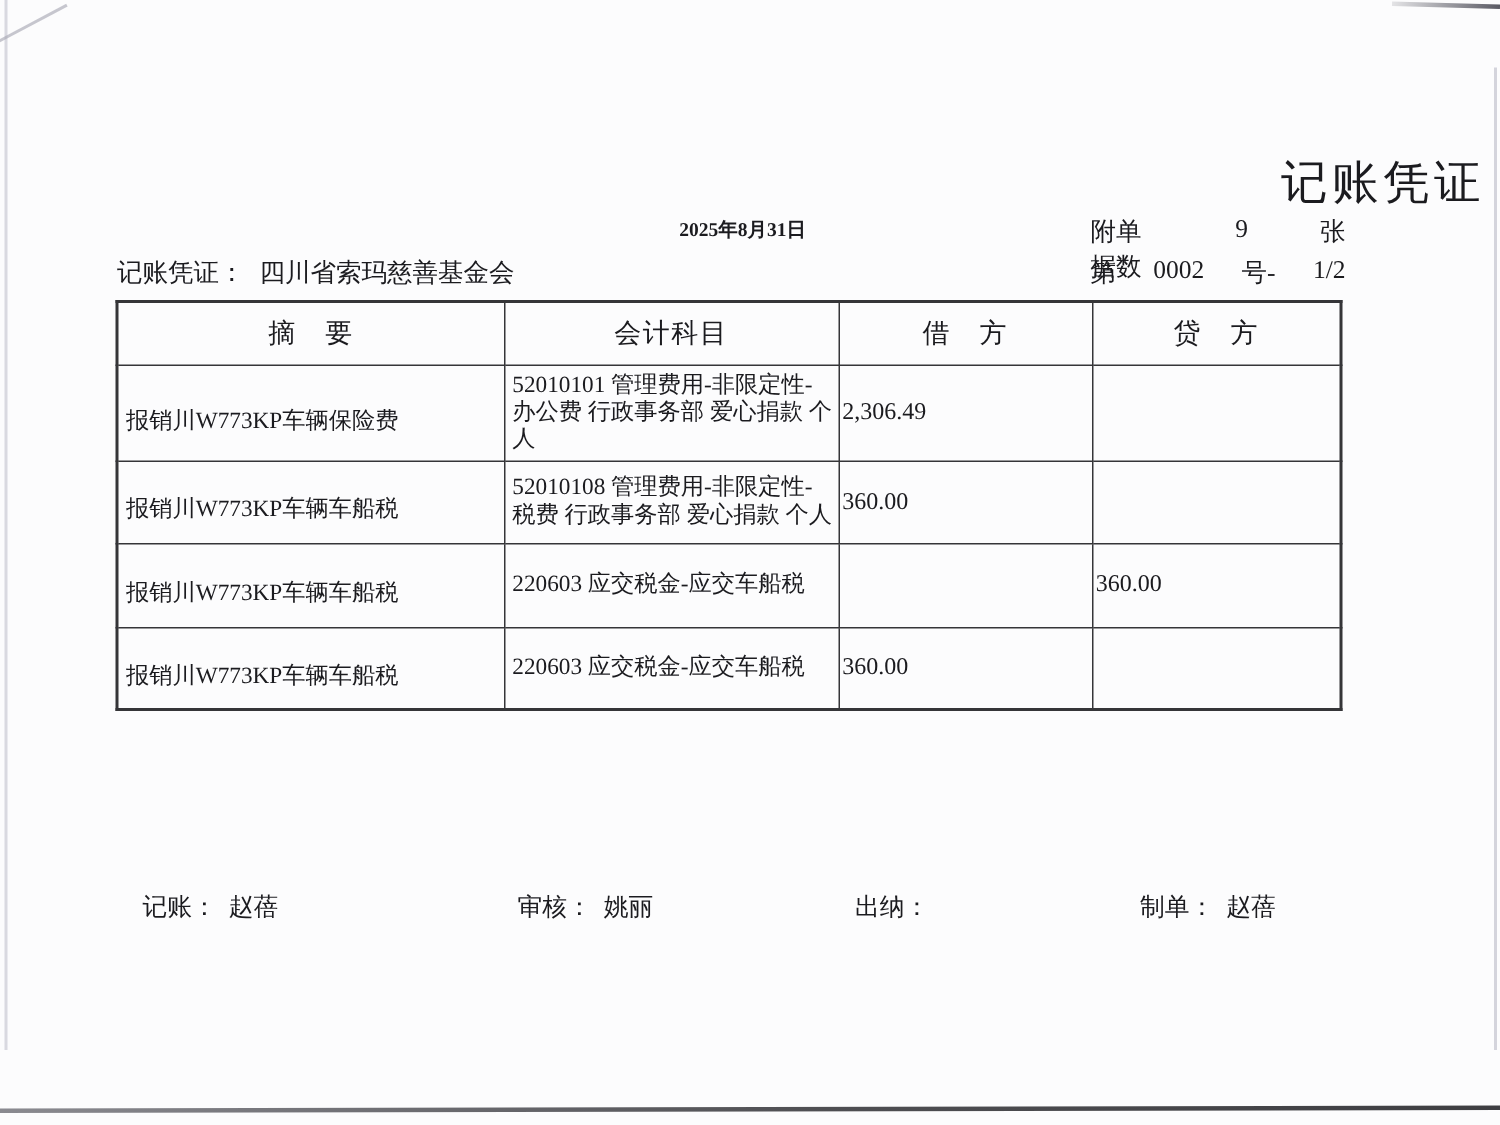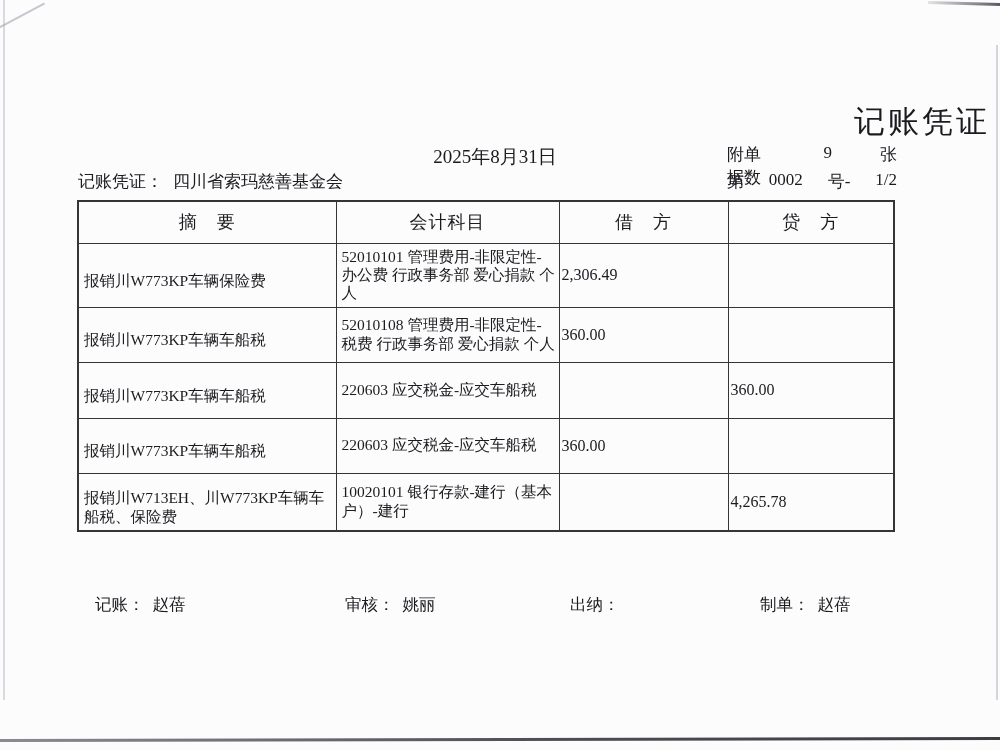--- a/index.html
+++ b/index.html
@@ -42,7 +42,7 @@
   }
   .date {
     position: absolute; left: 0; top: 144px; width: 990px;
-    text-align: center; font-size: 19px;
+    text-align: center; font-size: 13px; font-weight: bold;
   }
   .attach-row {
     position: absolute; left: 727px; top: 143px; width: 170px;

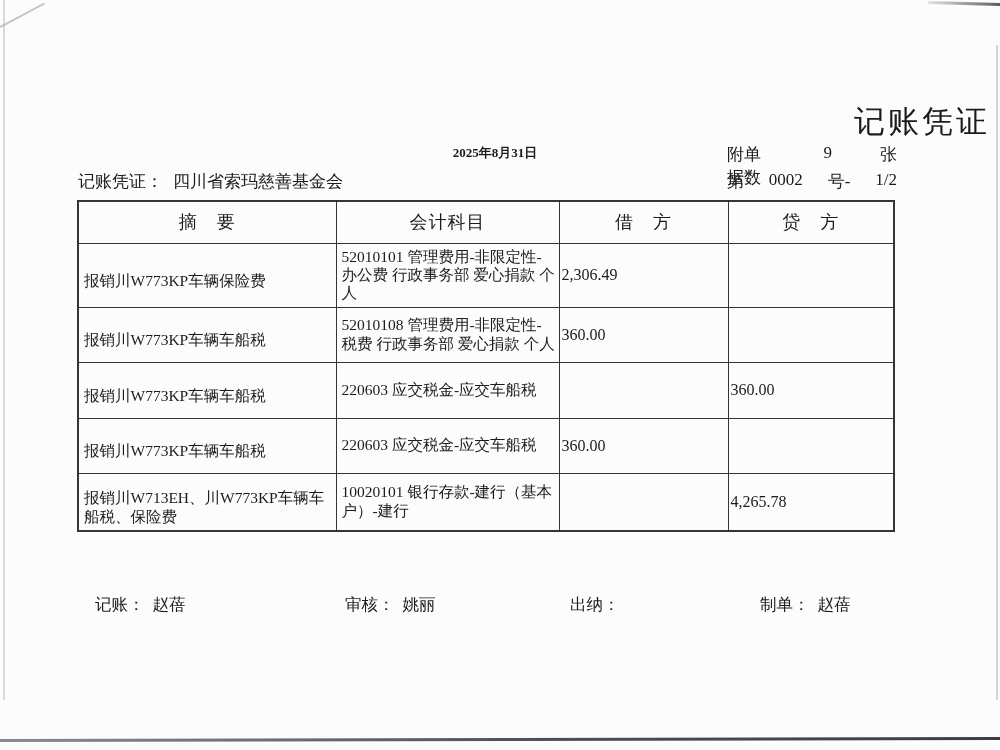--- a/index.html
+++ b/index.html
@@ -160,12 +160,6 @@
     <td class="amount-cell">360.00</td>
     <td class="amount-cell"></td>
   </tr>
-  <tr class="r5">
-    <td class="summary-cell" colspan="2">报销川W713EH、川W773KP车辆车船税、保险费</td>
-    <td class="account-cell">10020101 银行存款-建行（基本户）-建行</td>
-    <td class="amount-cell"></td>
-    <td class="amount-cell">4,265.78</td>
-  </tr>
 </tbody>
   </table>
 

